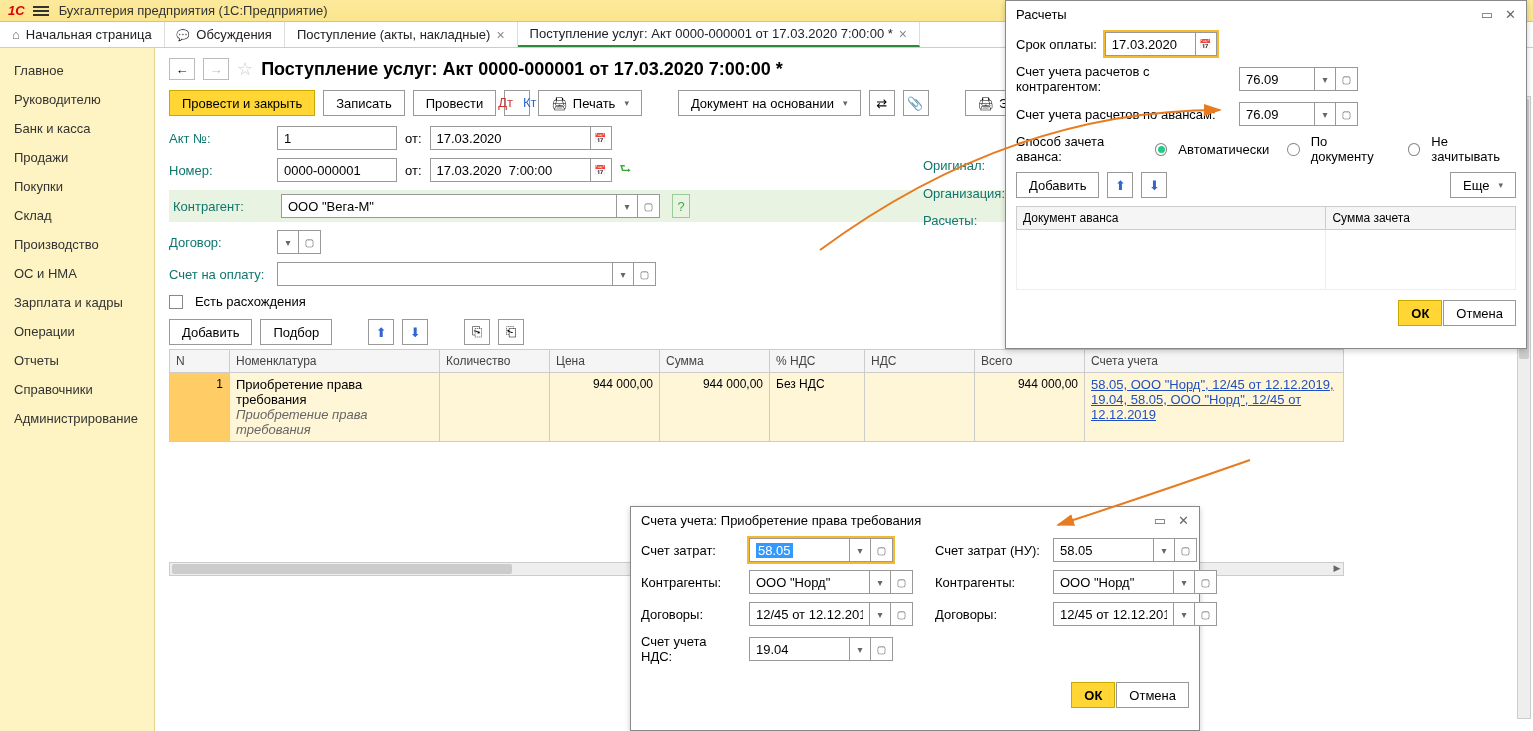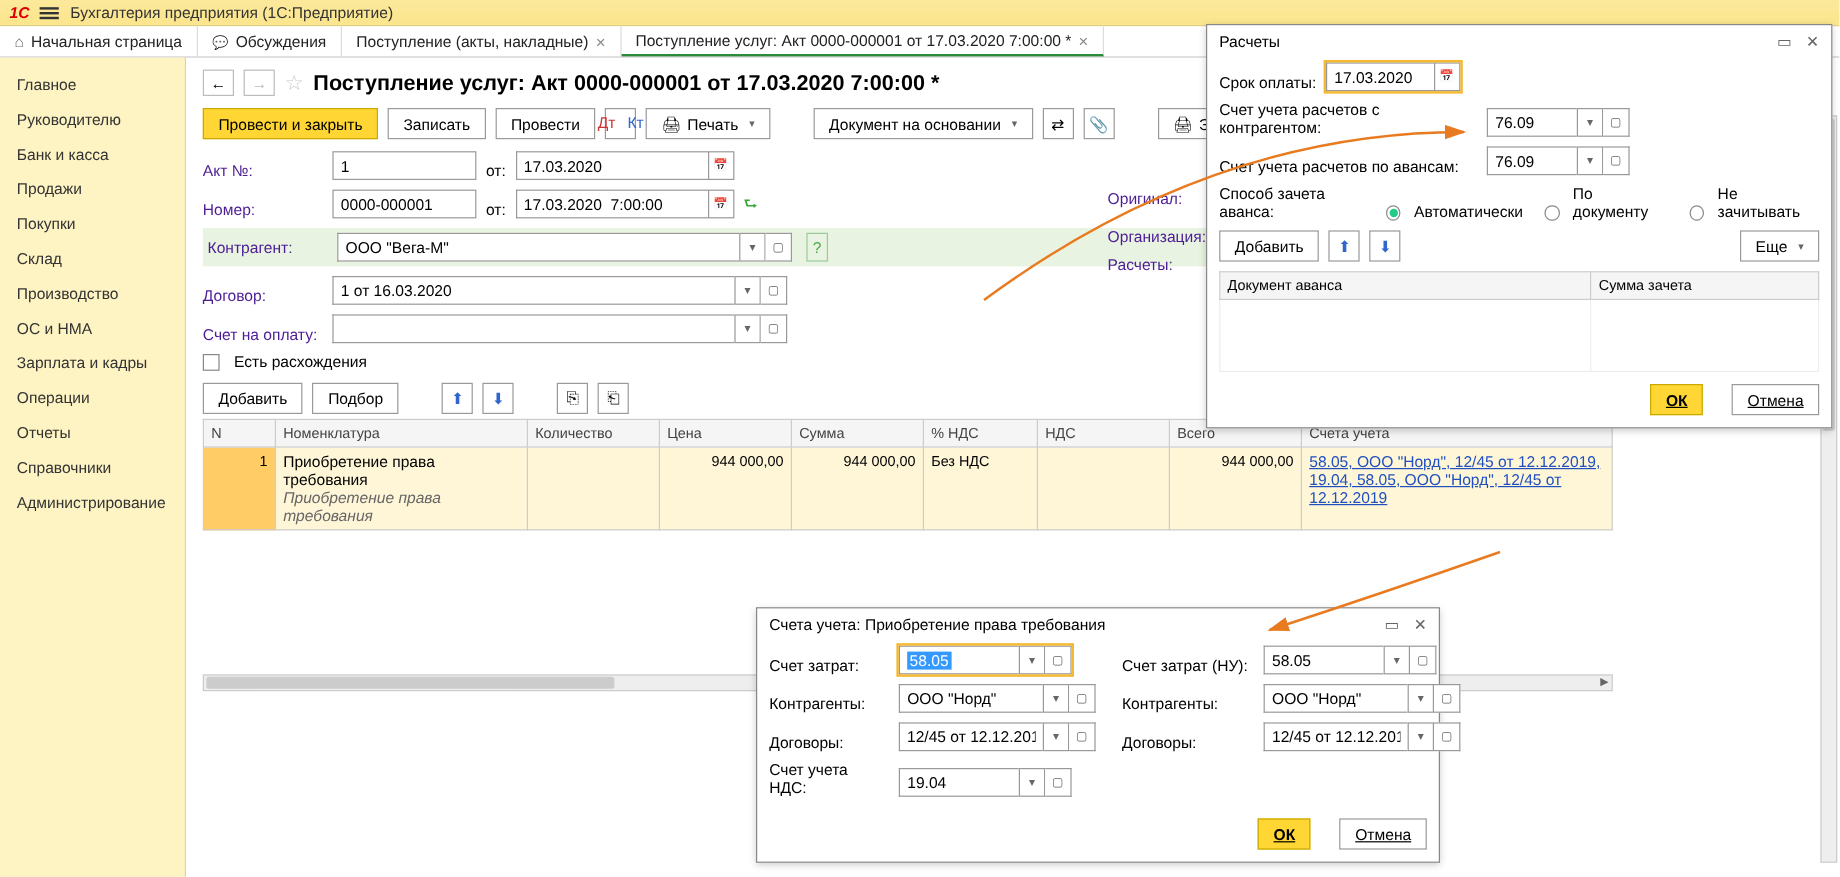--- a/index.html
+++ b/index.html
@@ -306,7 +306,7 @@
   </div>
 </div>
 
-<div class="dialog" style="left:1005px; top:20px; width:522px;">
+<div class="dialog" style="left:1005px; top:0; width:522px;">
   <div class="dlg-title">
     <span>Расчеты</span>
     <span class="wctrls">

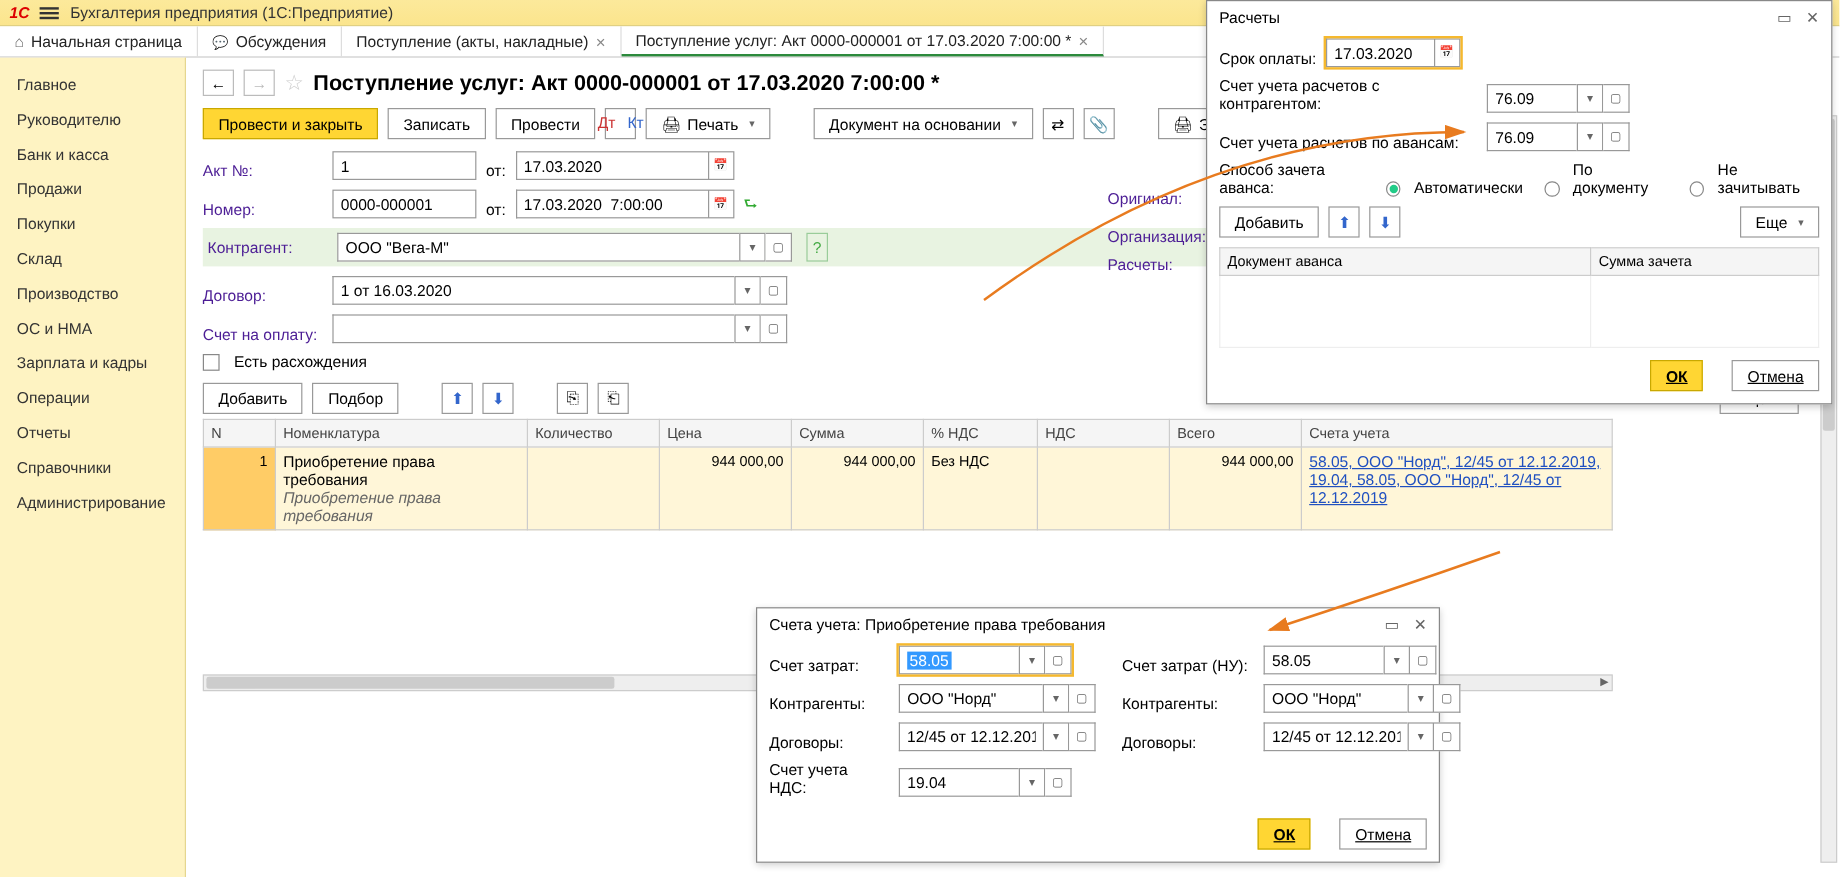--- a/index.html
+++ b/index.html
@@ -38,7 +38,7 @@
   .btn.ok{ background:#ffd633; border-color:#c9a800; font-weight:bold;}
   .dd::after{content:"▾"; font-size:9px; margin-left:4px; color:#666;}
   
-  .form-row{ display:flex; align-items:flex-end; gap:8px; margin-bottom:8px;}
+  .form-row{ display:flex; align-items:center; gap:8px; margin-bottom:8px;}
   .lbl{ width:100px; color:#4c1d95;}
   .inp{ border:1px solid #999; height:24px; padding:0 6px; background:#fff;}
   .inp-combo{display:flex;}

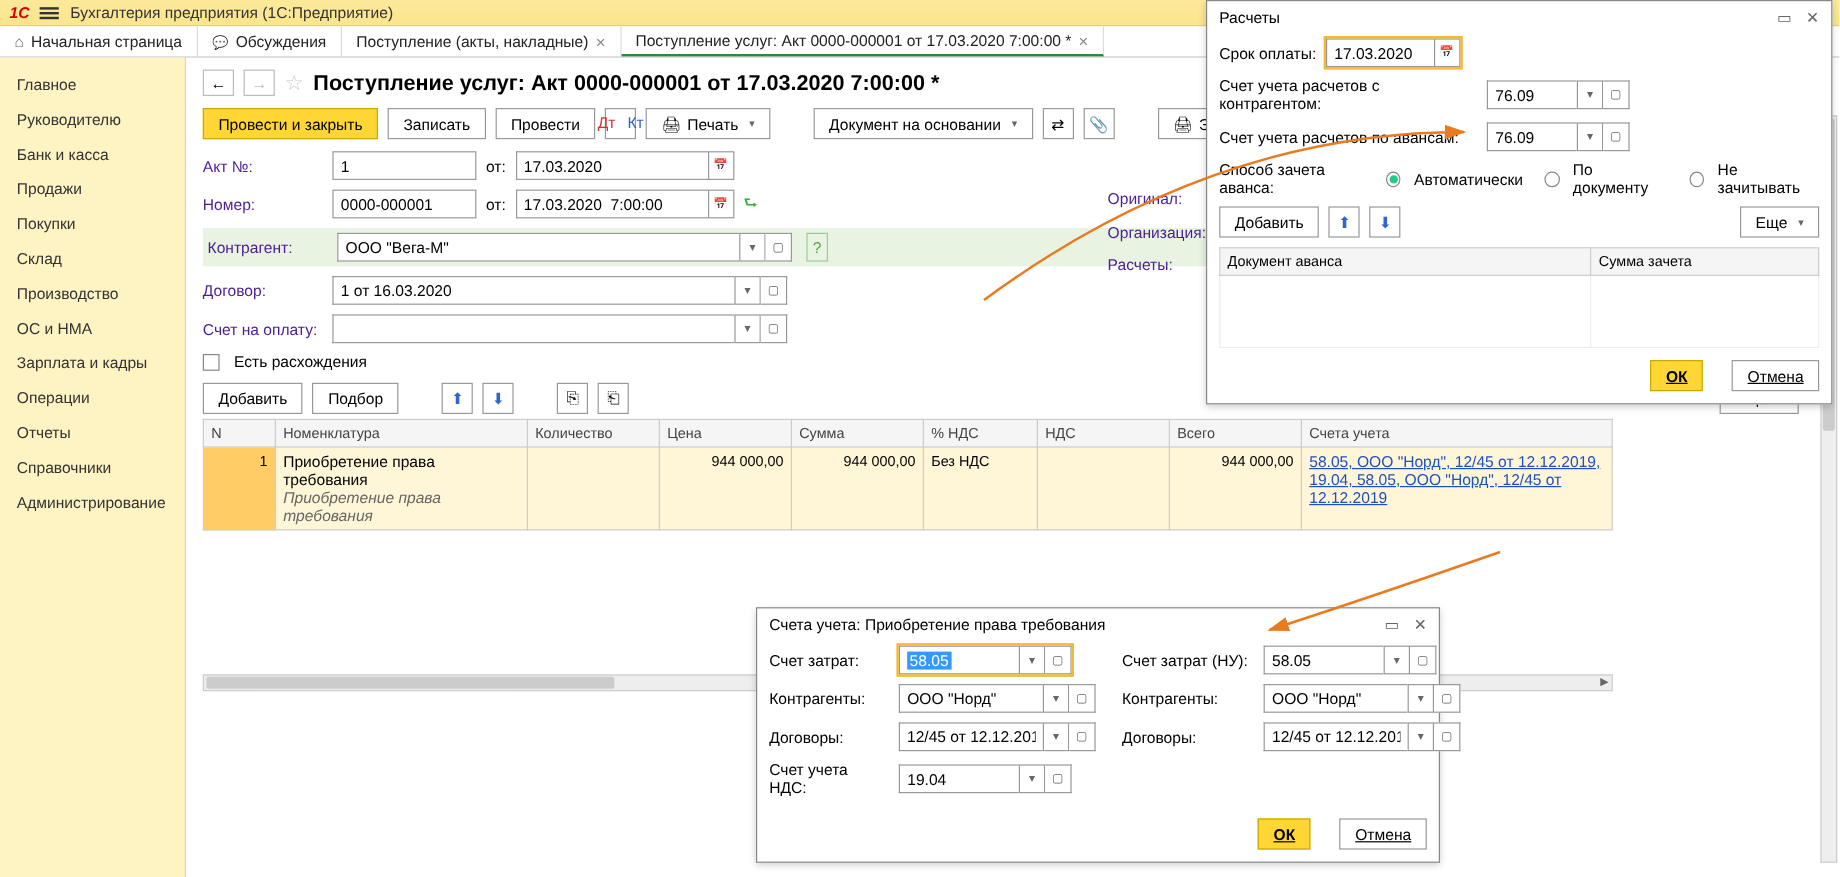--- a/index.html
+++ b/index.html
@@ -39,7 +39,7 @@
   .dd::after{content:"▾"; font-size:9px; margin-left:4px; color:#666;}
   
   .form-row{ display:flex; align-items:center; gap:8px; margin-bottom:8px;}
-  .lbl{ width:100px; color:#4c1d95;}
+  .lbl{ width:100px; color:#0f766e;}
   .inp{ border:1px solid #999; height:24px; padding:0 6px; background:#fff;}
   .inp-combo{display:flex;}
   .inp-combo .inp{border-right:none;}

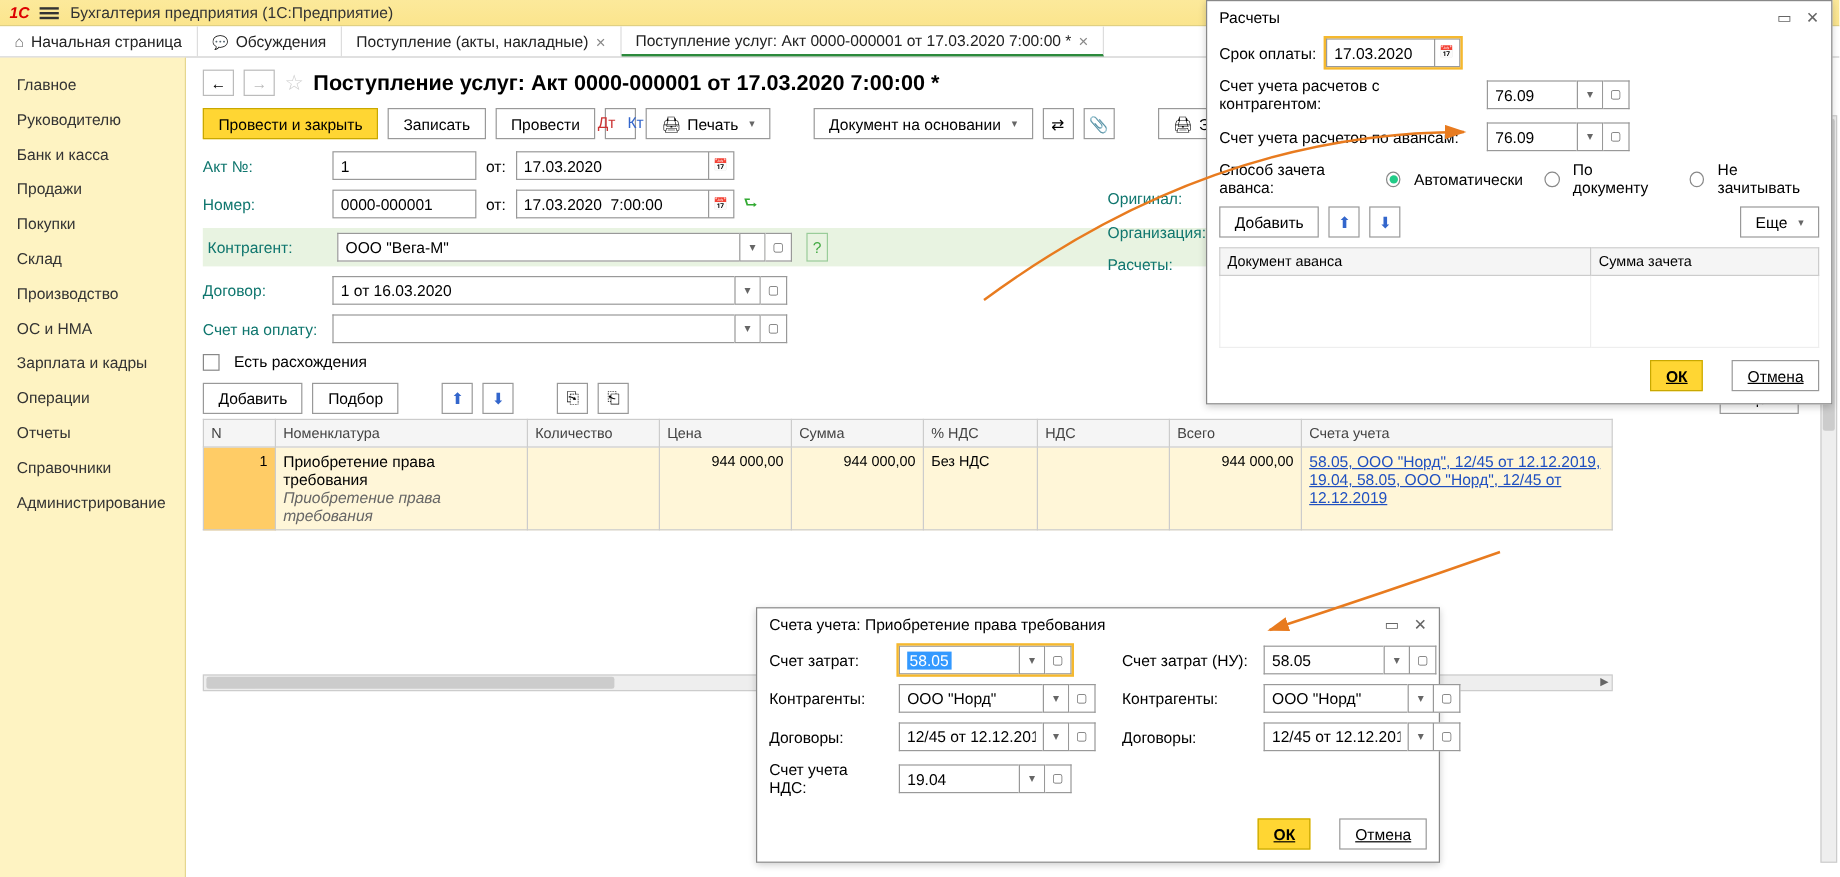--- a/index.html
+++ b/index.html
@@ -211,7 +211,6 @@
     <div class="form-row">
       <span class="lbl">Договор:</span>
       <div class="inp-combo">
-          <input class="inp" style="width: 335px;" value="1 от 16.03.2020">
           <span class="inp-btn">▾</span>
           <span class="inp-btn">▢</span>
         </div>

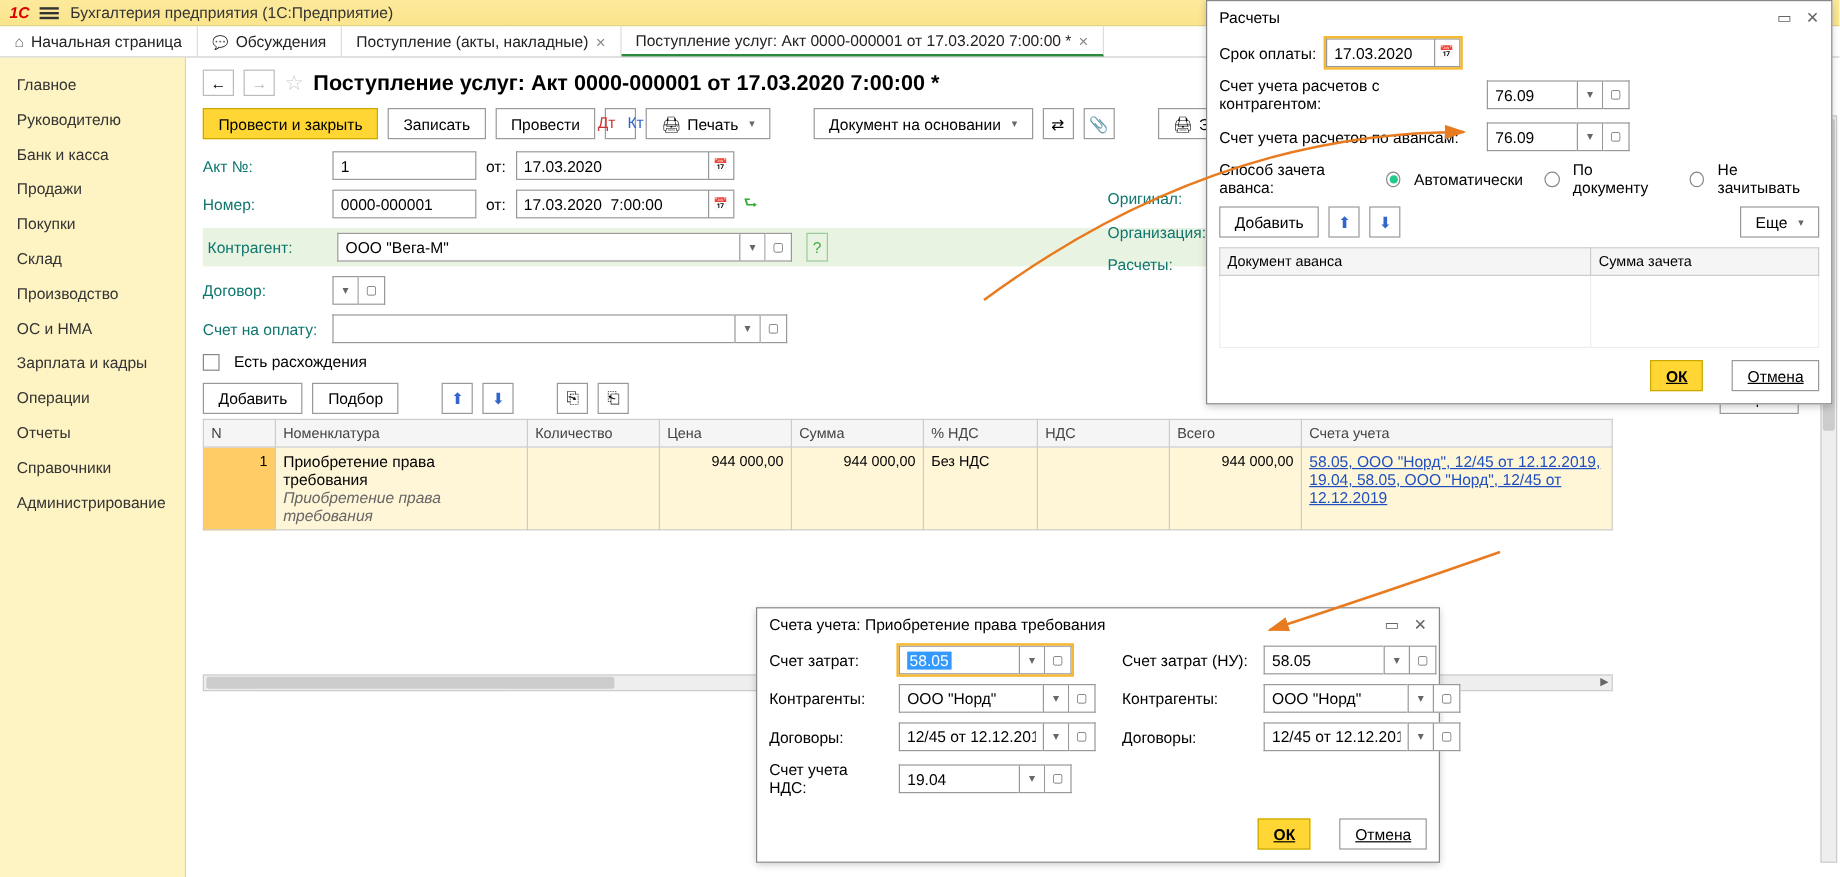--- a/index.html
+++ b/index.html
@@ -79,7 +79,7 @@
   .dialog .dlg-body{ padding:6px 10px 10px;}
   .highlight-box{ outline:2px solid #f5b82e; outline-offset:0;}
   .sel-blue{ background:#3399ff; color:#fff; padding:0 2px;}
-  .dlg-foot{ display:flex; justify-content:flex-end; gap:24px; padding:0 10px 10px;text-decoration:underline;}
+  .dlg-foot{ display:flex; justify-content:flex-end; gap:1px; padding:0 10px 22px;}
   
   .radio{ width:13px; height:13px; border:1px solid #888; border-radius:50%; display:inline-flex; align-items:center; justify-content:center; margin-right:3px; vertical-align:middle;}
   .radio.on::after{content:""; width:7px; height:7px; background:#2c8; border-radius:50%;}

